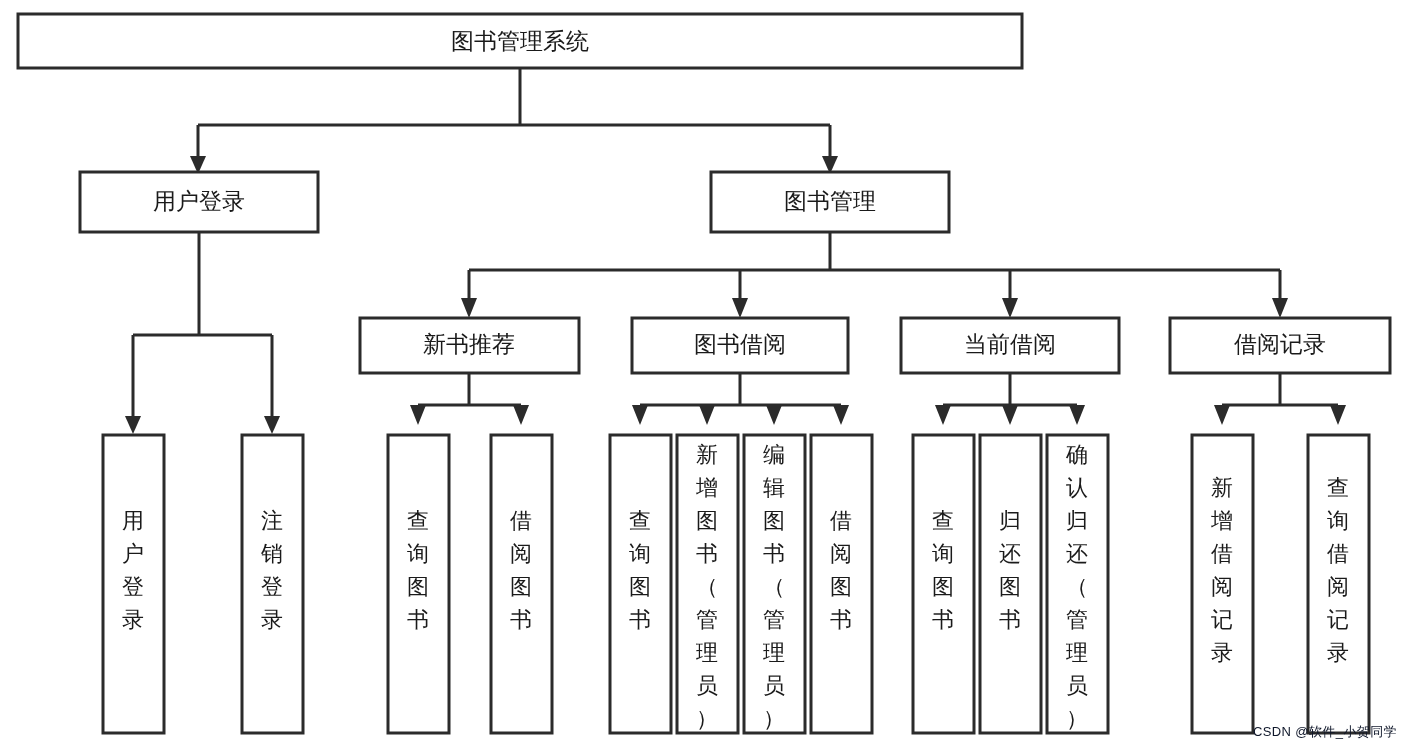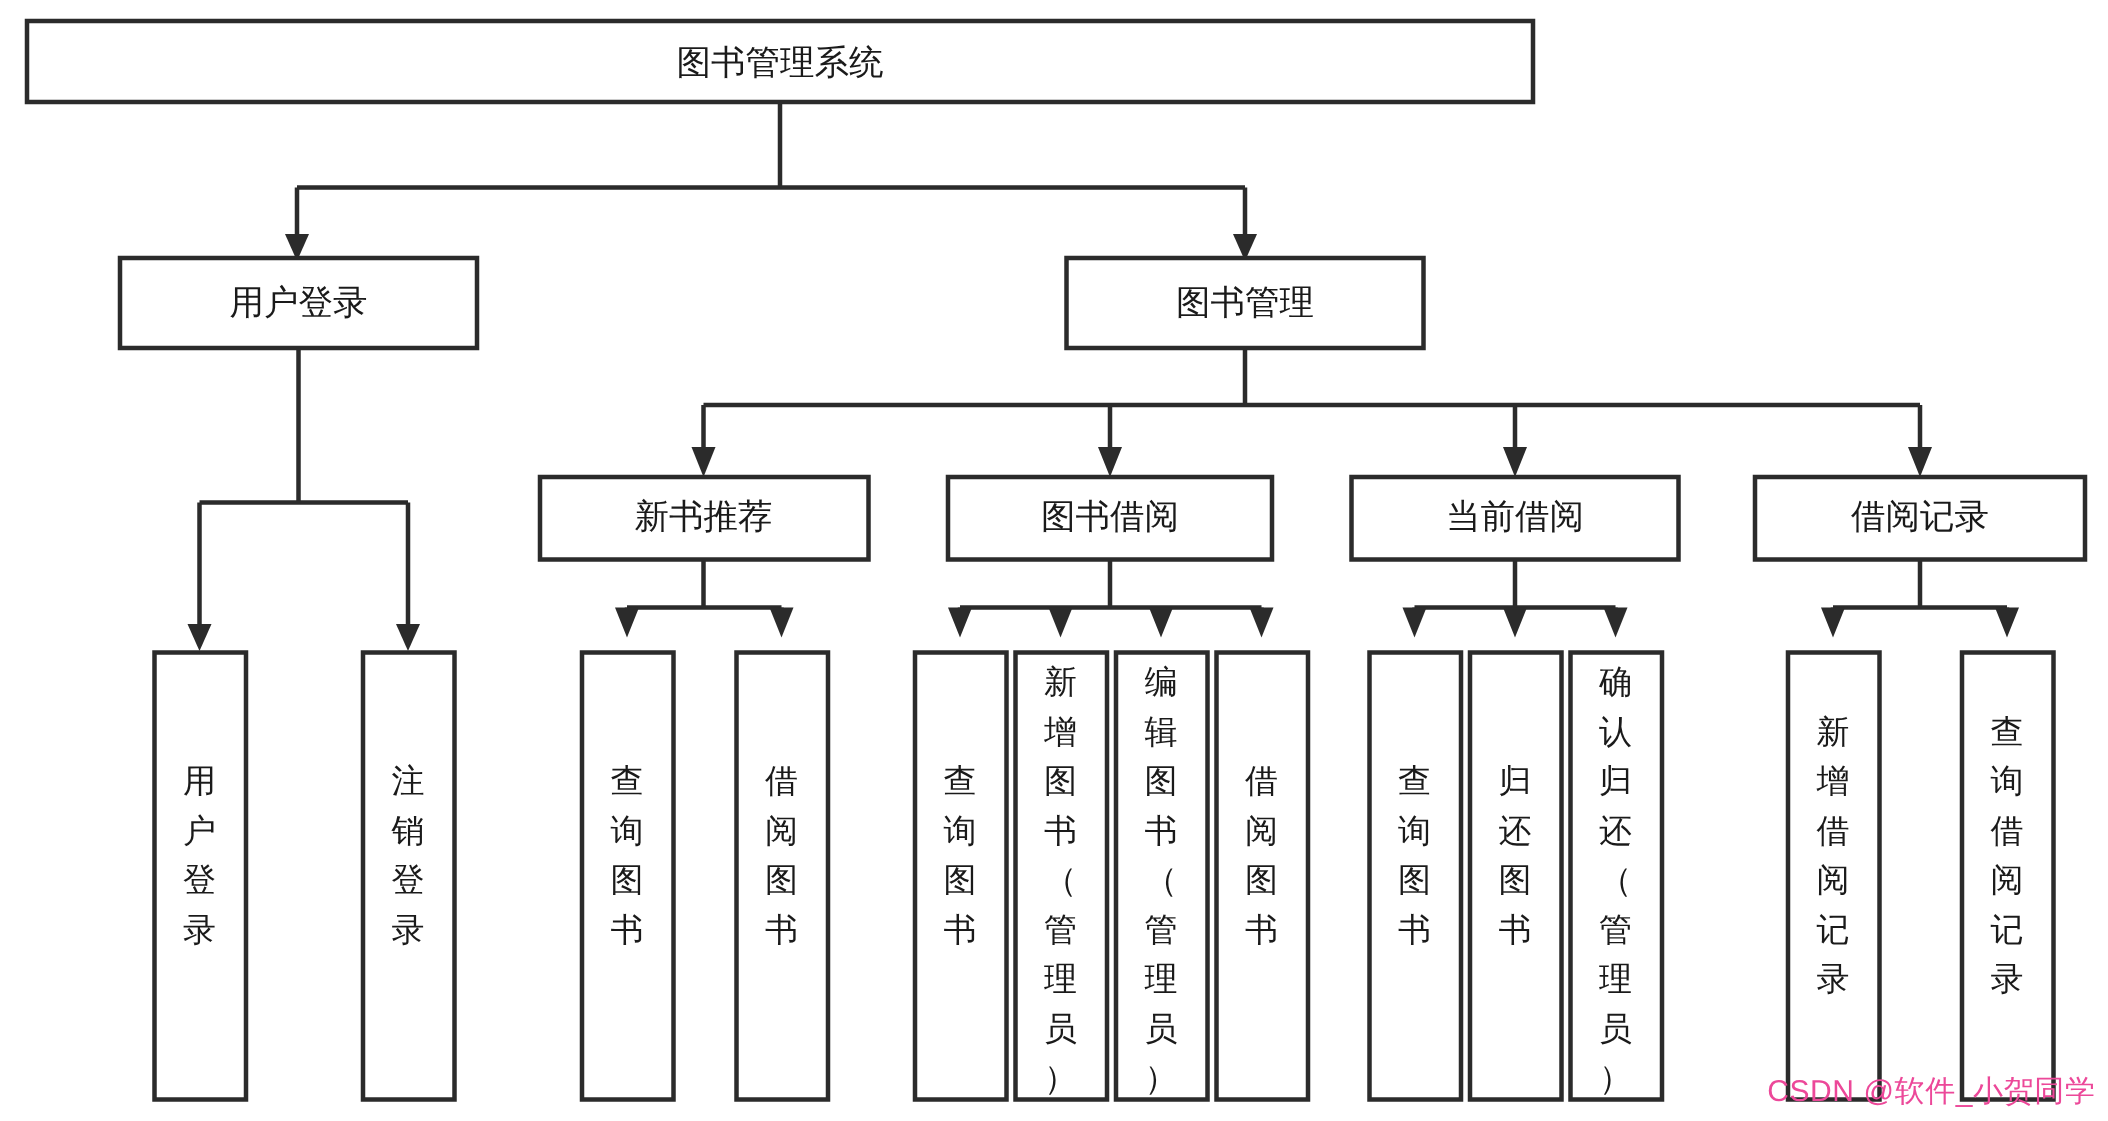--- a/index.html
+++ b/index.html
@@ -56,8 +56,8 @@
     position: absolute;
     right: 8px;
     bottom: 6px;
-    color: #ec4899;
-    font-size: 20px;
+    color: #0f172a;
+    font-size: 13px;
     font-family: "Liberation Sans", "DejaVu Sans", sans-serif;
     letter-spacing: 0.4px;
     white-space: nowrap;

